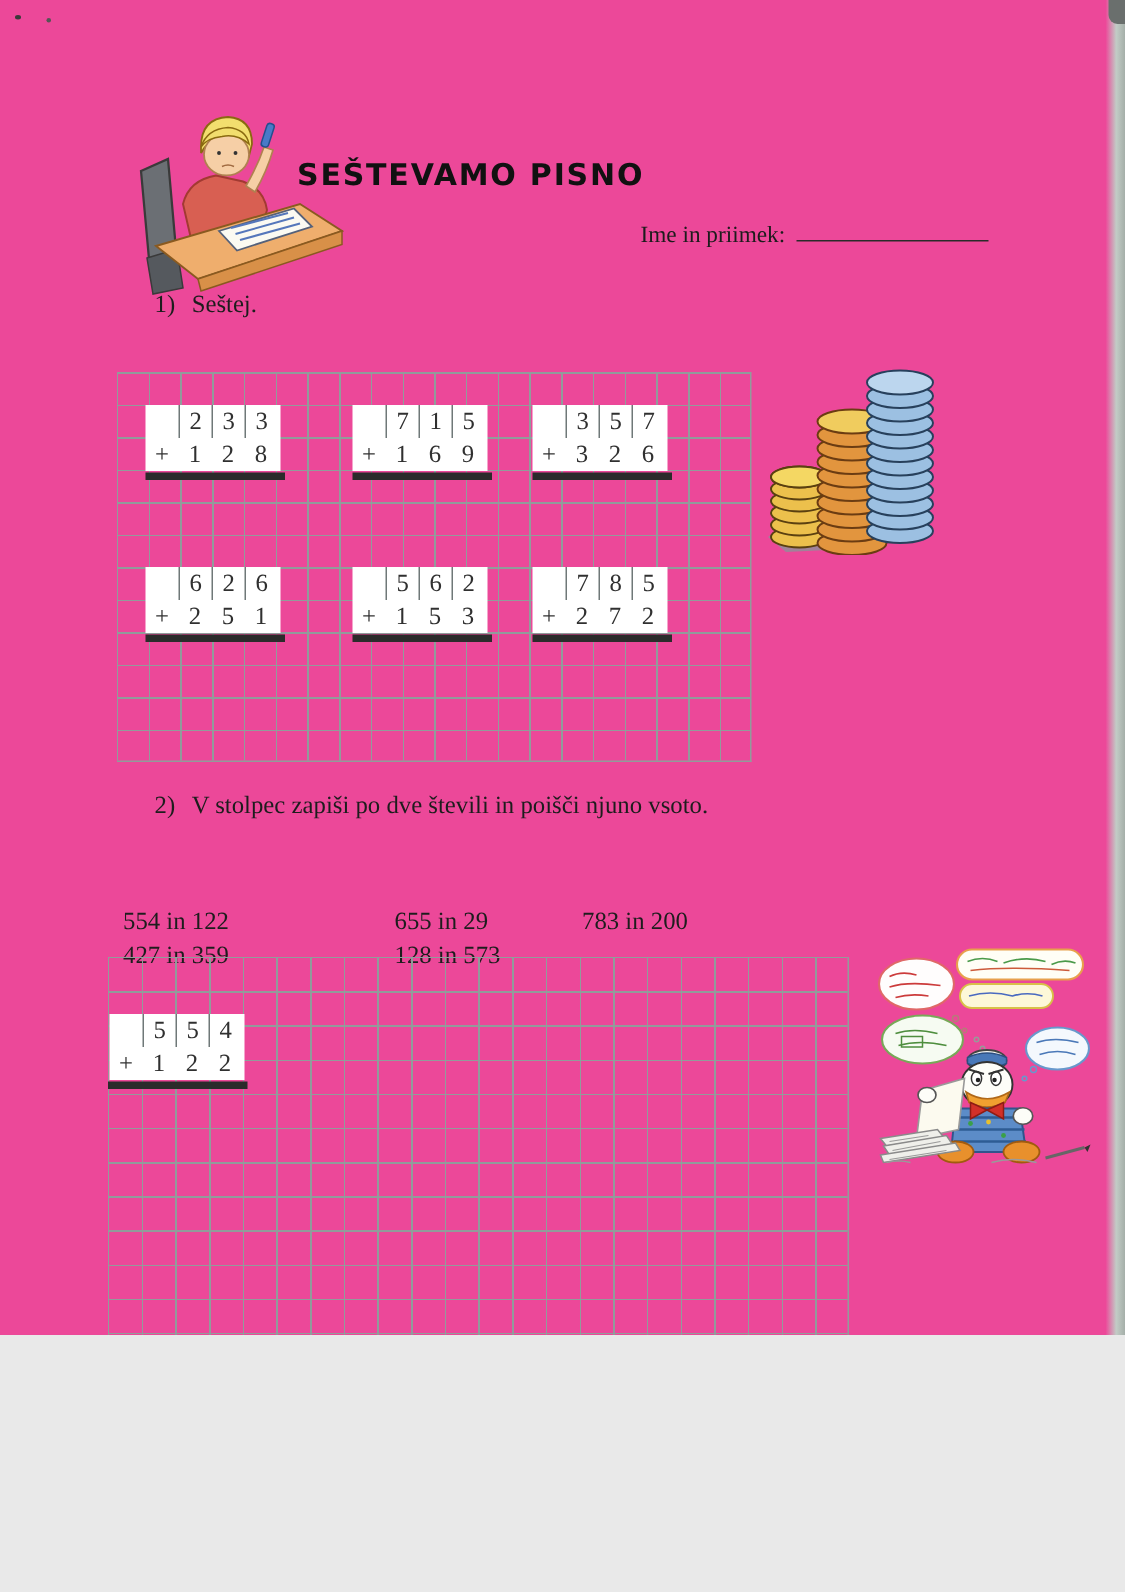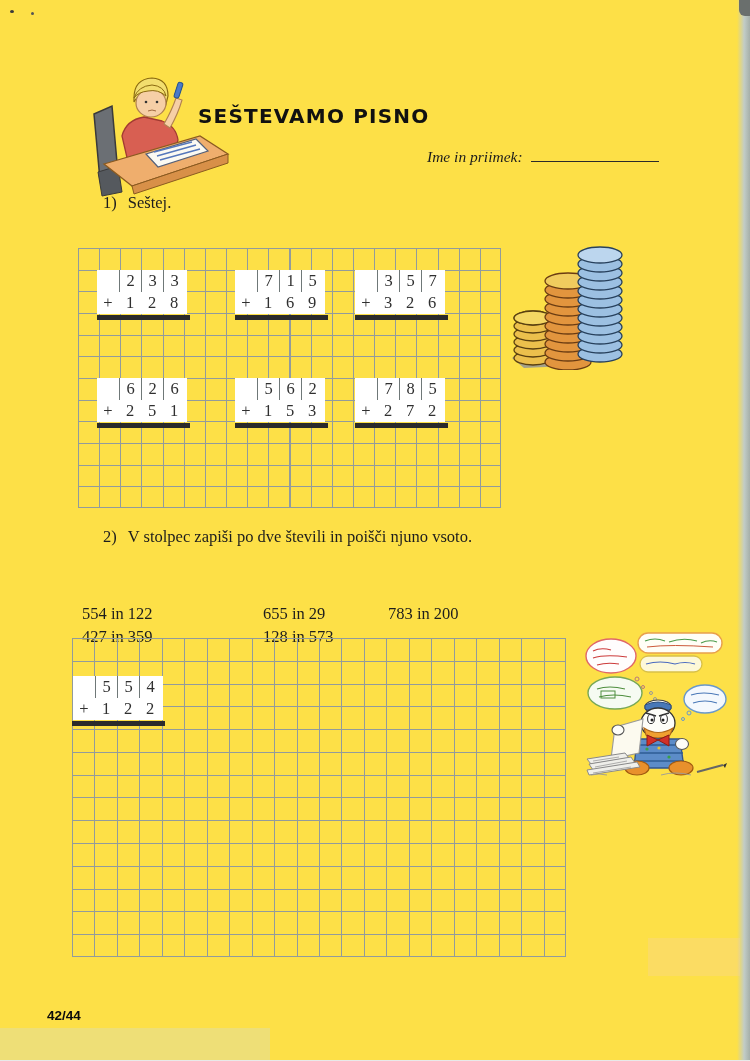--- a/index.html
+++ b/index.html
@@ -4,7 +4,7 @@
 <style>
   html,body{margin:0;padding:0;background:#e9e9e9;}
   *{box-sizing:border-box;}
-  .page{position:relative;width:750px;height:1060px;margin:0 auto;background:#fde047;overflow:hidden;
+  .page{position:relative;width:750px;height:890px;margin:0 auto;background:#ec4899;overflow:hidden;
         font-family:"Liberation Serif",serif;color:#222;padding-left:21px;}
 
   

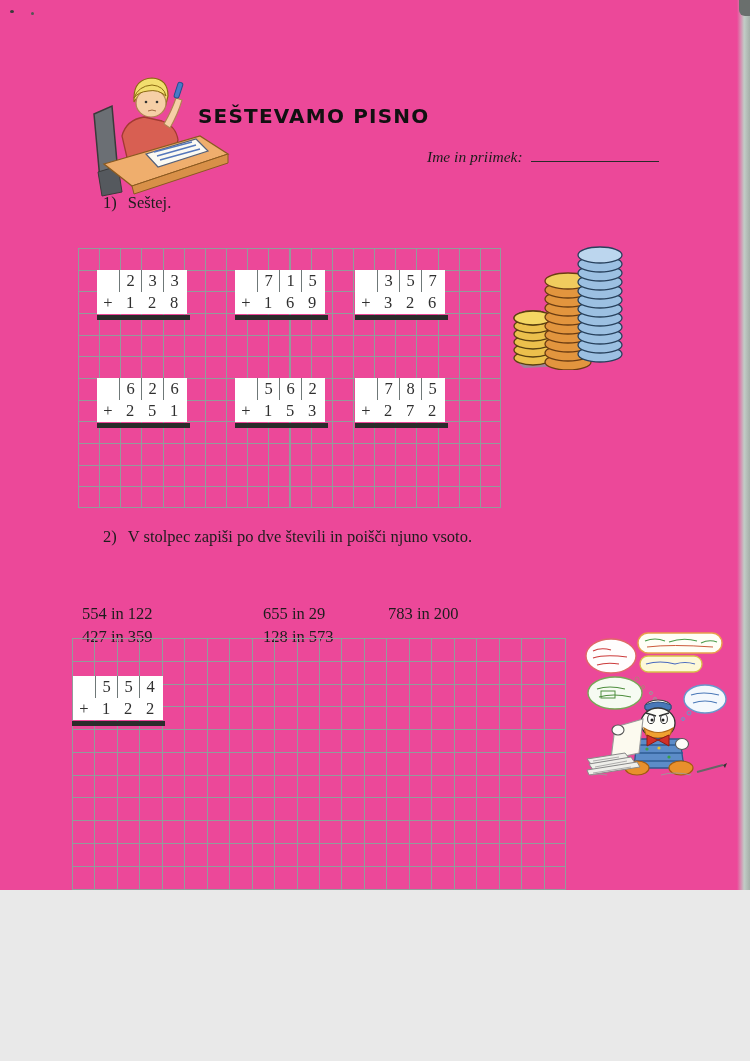--- a/index.html
+++ b/index.html
@@ -20,7 +20,7 @@
   
   .worksheet-title{position:absolute;left:198px;top:104px;font-family:"DejaVu Sans",sans-serif;
       font-weight:bold;font-size:20px;letter-spacing:1.2px;color:#111;}
-  .name-date{position:absolute;left:427px;top:146px;font-size:15.5px;line-height:22px;color:#1c1c1c;font-style:italic;}
+  .name-date{position:absolute;left:427px;top:146px;font-size:15.5px;line-height:22px;color:#1c1c1c;}
   .name-date .row{white-space:nowrap;}
   .blank-line{display:inline-block;border-bottom:1px solid #2a2a2a;height:14px;vertical-align:baseline;margin-left:8px;}
   .blank-line.name{width:128px;}

